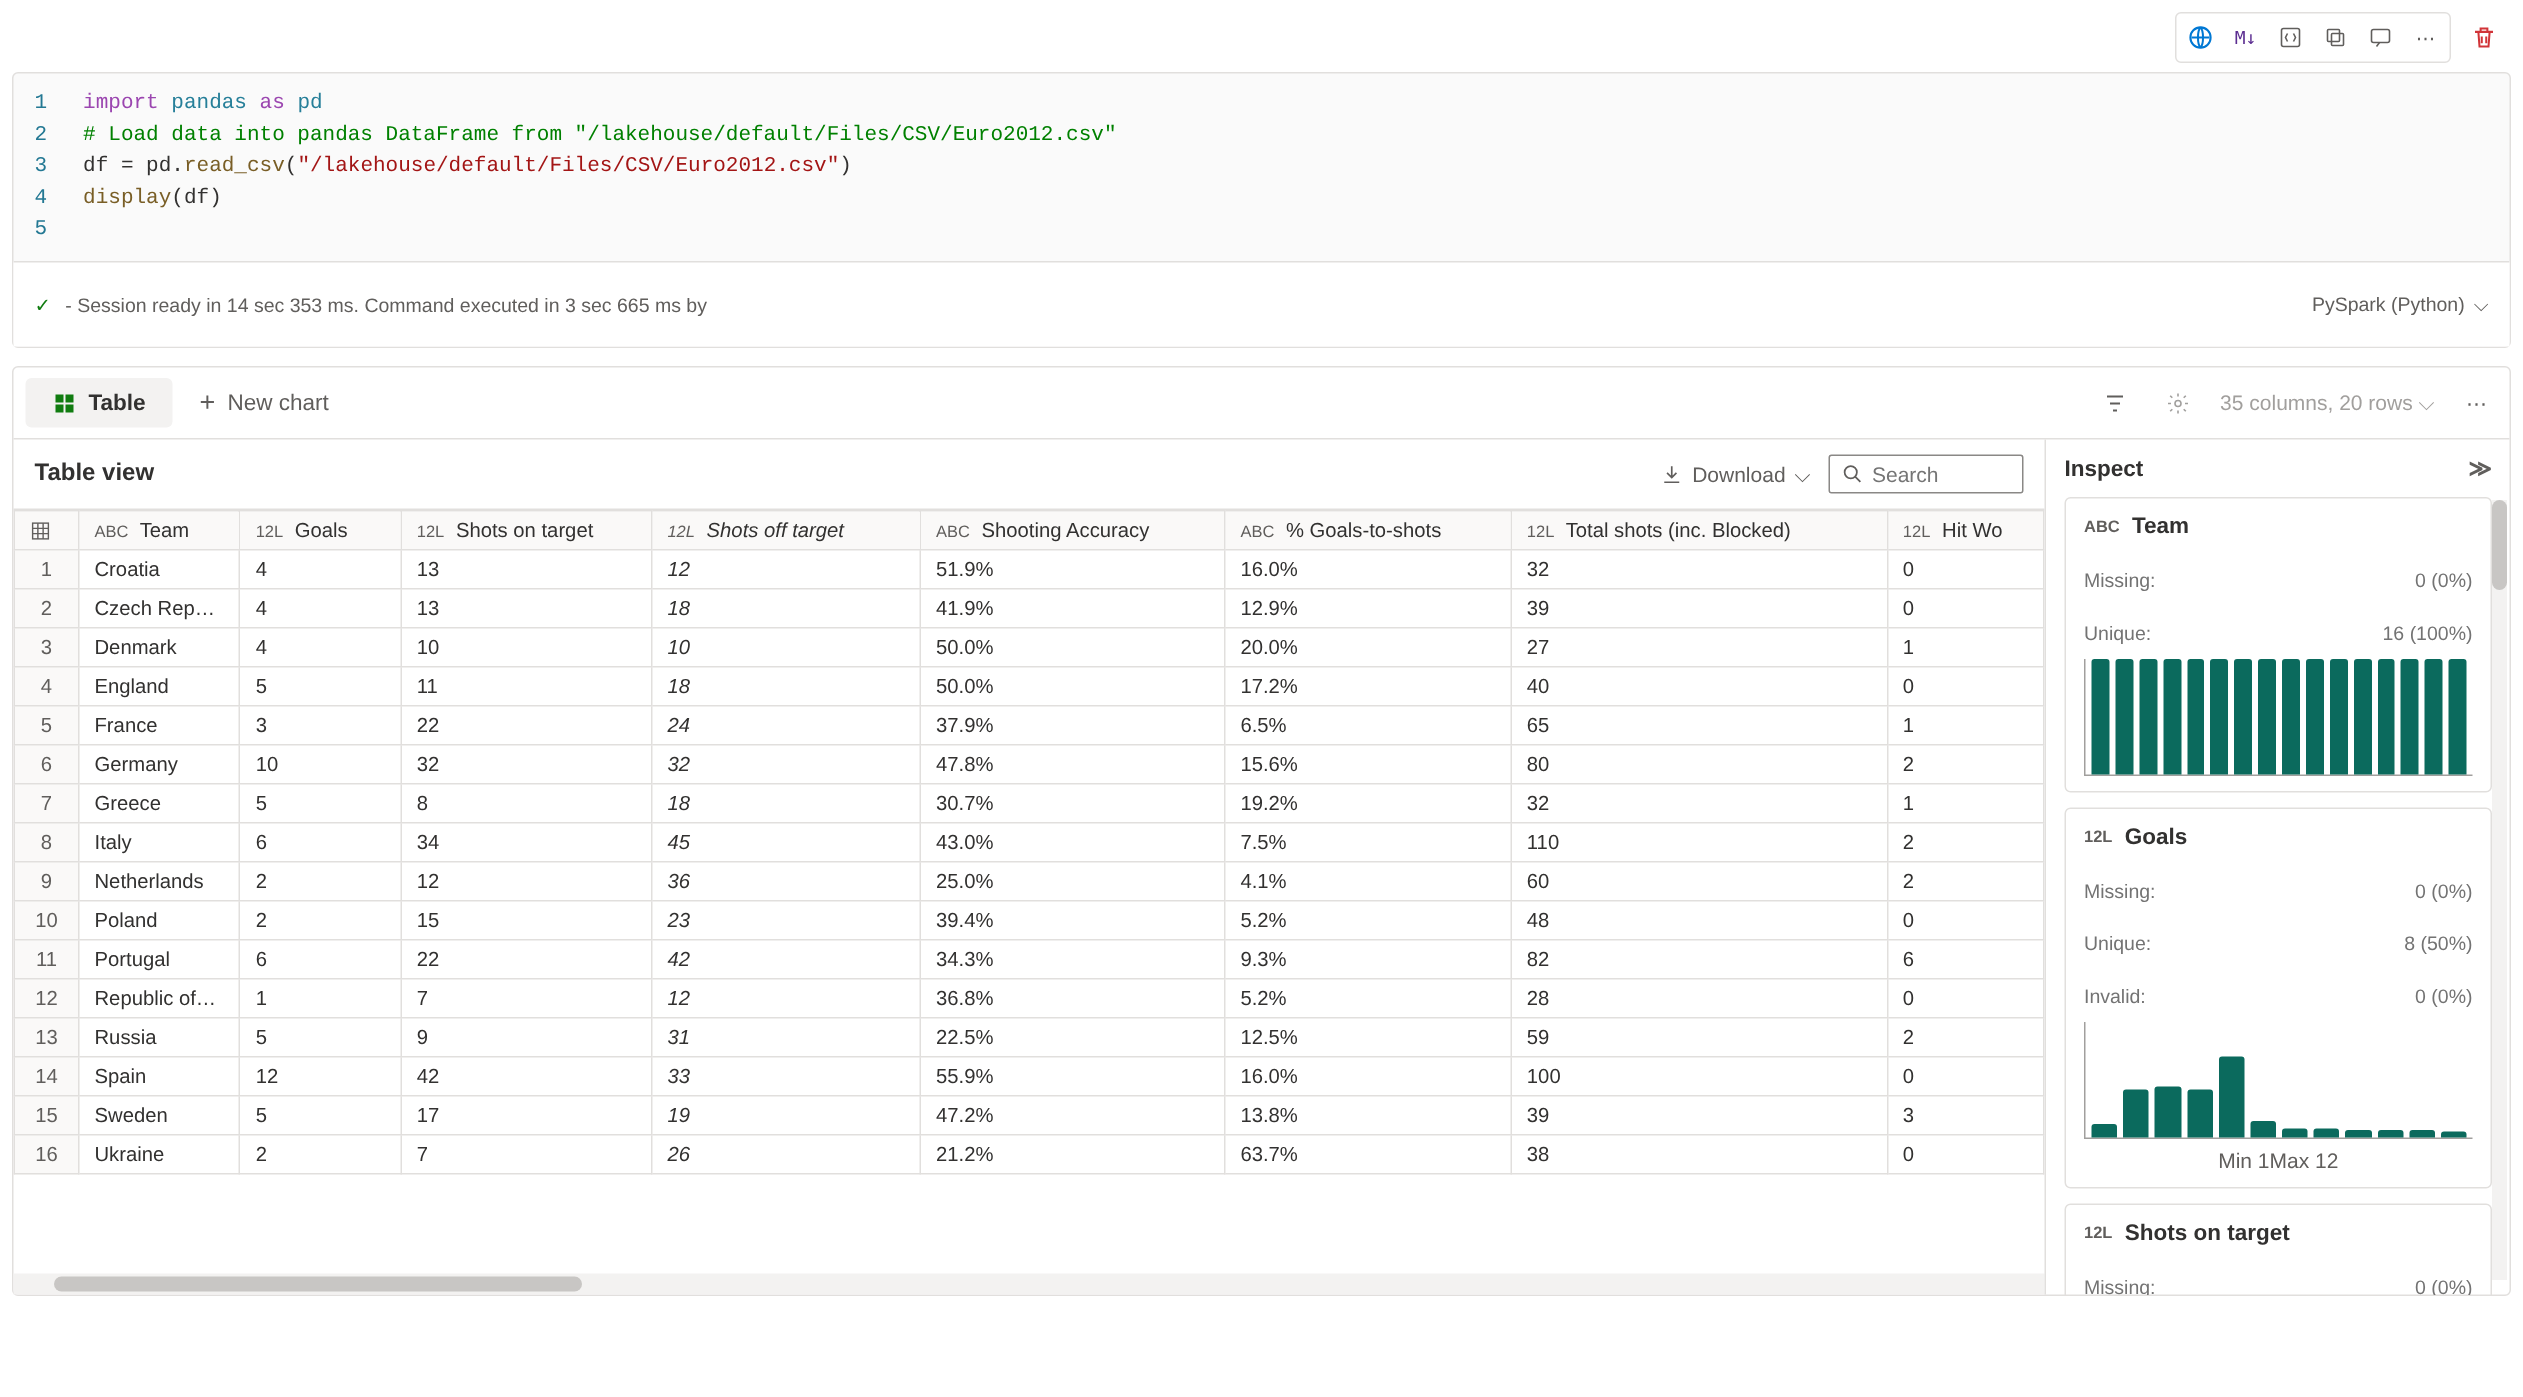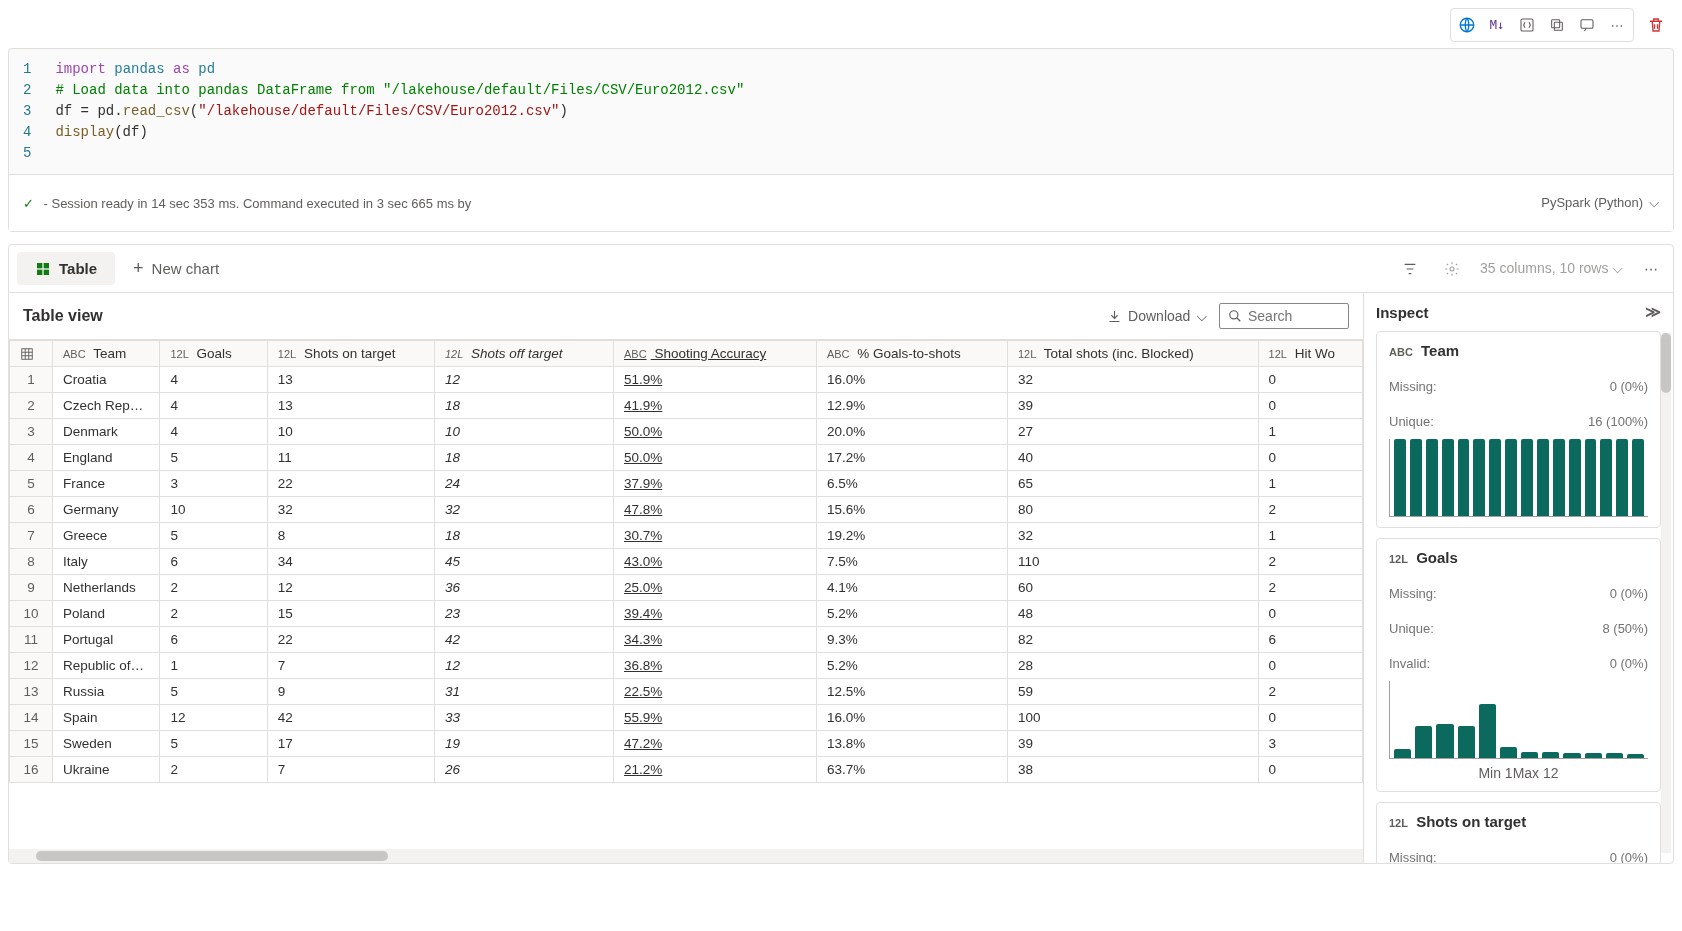--- a/index.html
+++ b/index.html
@@ -179,7 +179,7 @@
             </svg>
         </div>
         <div class="dim">
-          <span>35 columns, 10 rows</span> ⌵
+          <span>35 columns, 20 rows</span> ⌵
         </div>
         <div class="iconbtn">⋯</div>
       </div>

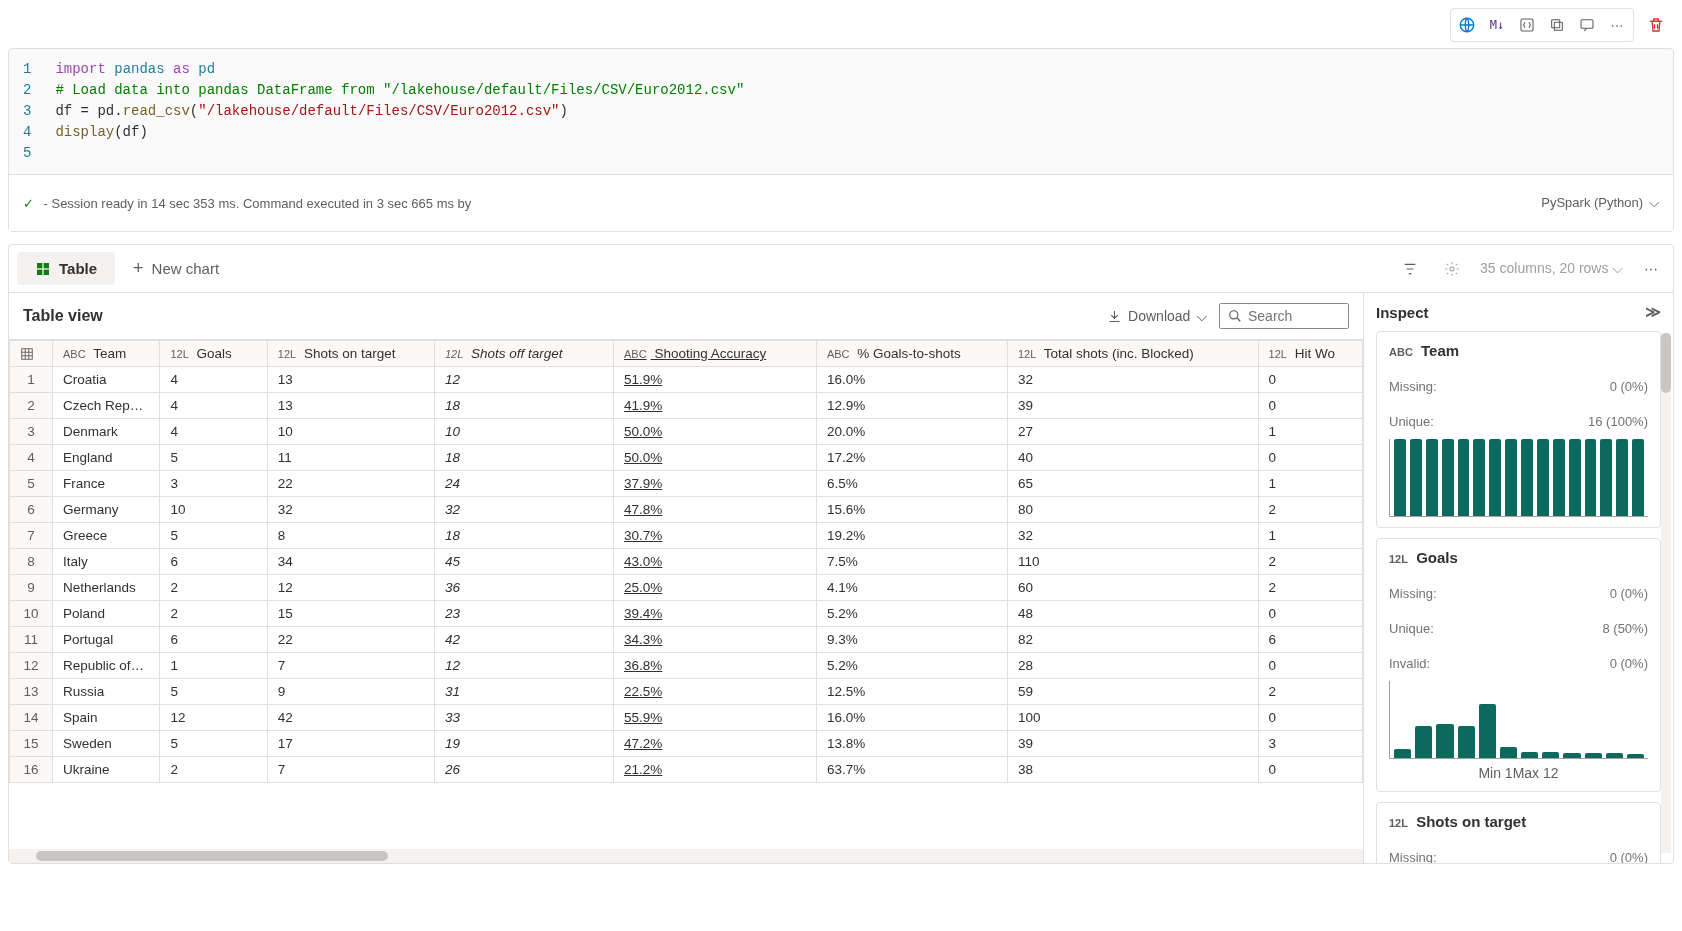--- a/index.html
+++ b/index.html
@@ -62,7 +62,7 @@
   .col-goals { width:90px; }
   .col-sot { width:140px; }
   .col-soft { width:150px;font-style:italic; }
-  .col-sa { width:170px;text-decoration:underline; }
+  .col-sa { width:170px; }
   .col-gts { width:160px; }
   .col-ts { width:210px; }
   .col-hw { width:70px; }

